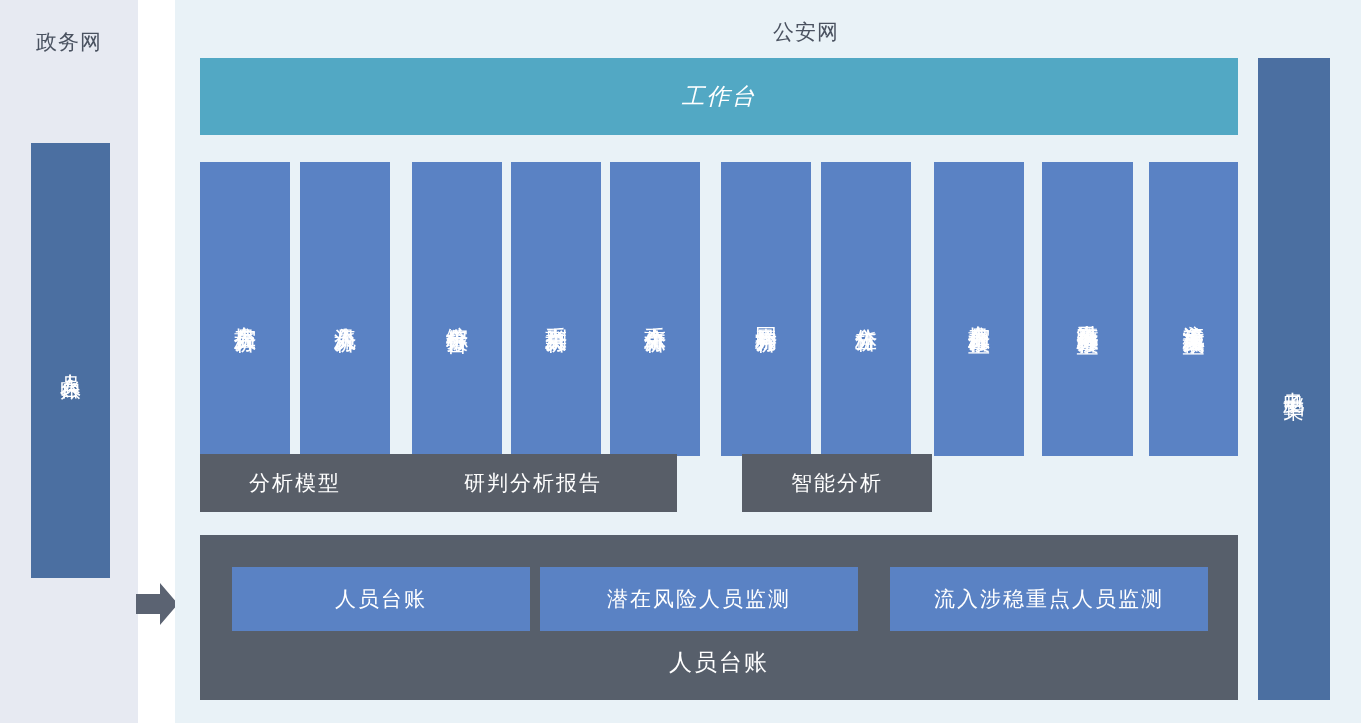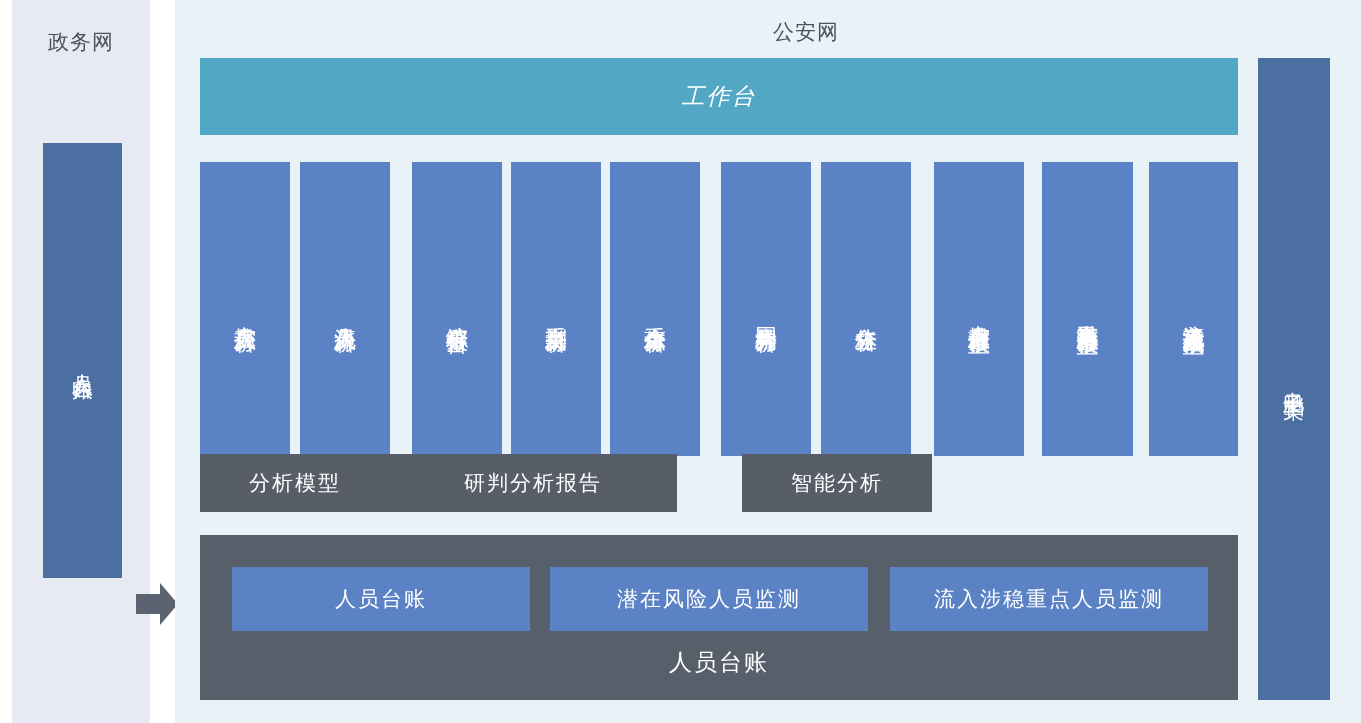--- a/index.html
+++ b/index.html
@@ -28,7 +28,6 @@
     width: 138px;
     height: 723px;
     background: #e7eaf2;
-    margin-left: 12px;
   }
   .left-title {
     position: absolute;

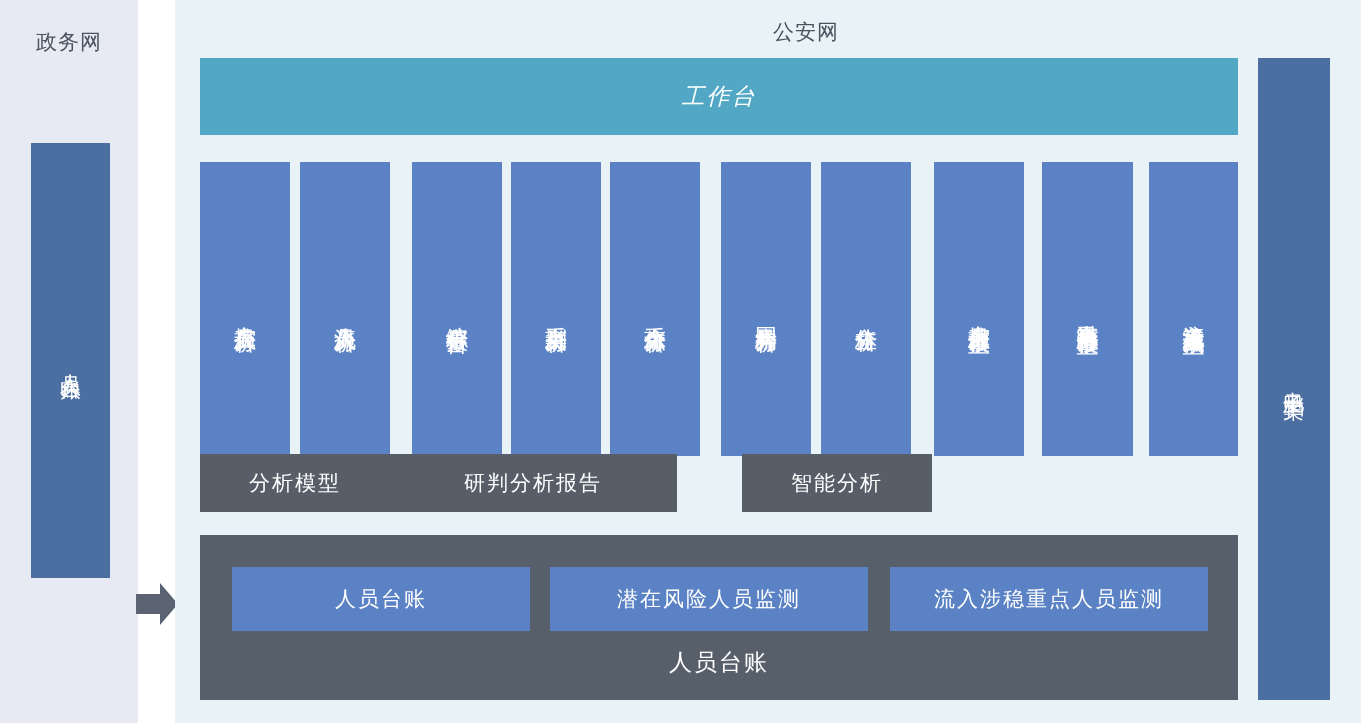--- a/index.html
+++ b/index.html
@@ -228,7 +228,7 @@
 
   <div class="ledger">
     <div class="ledger-btn" style="left:32px;width:298px;">人员台账</div>
-    <div class="ledger-btn" style="left:350px;width:318px;">潜在风险人员监测</div>
+    <div class="ledger-btn" style="left:340px;width:318px;">潜在风险人员监测</div>
     <div class="ledger-btn" style="left:690px;width:318px;">流入涉稳重点人员监测</div>
     <div class="ledger-label">人员台账</div>
   </div>

